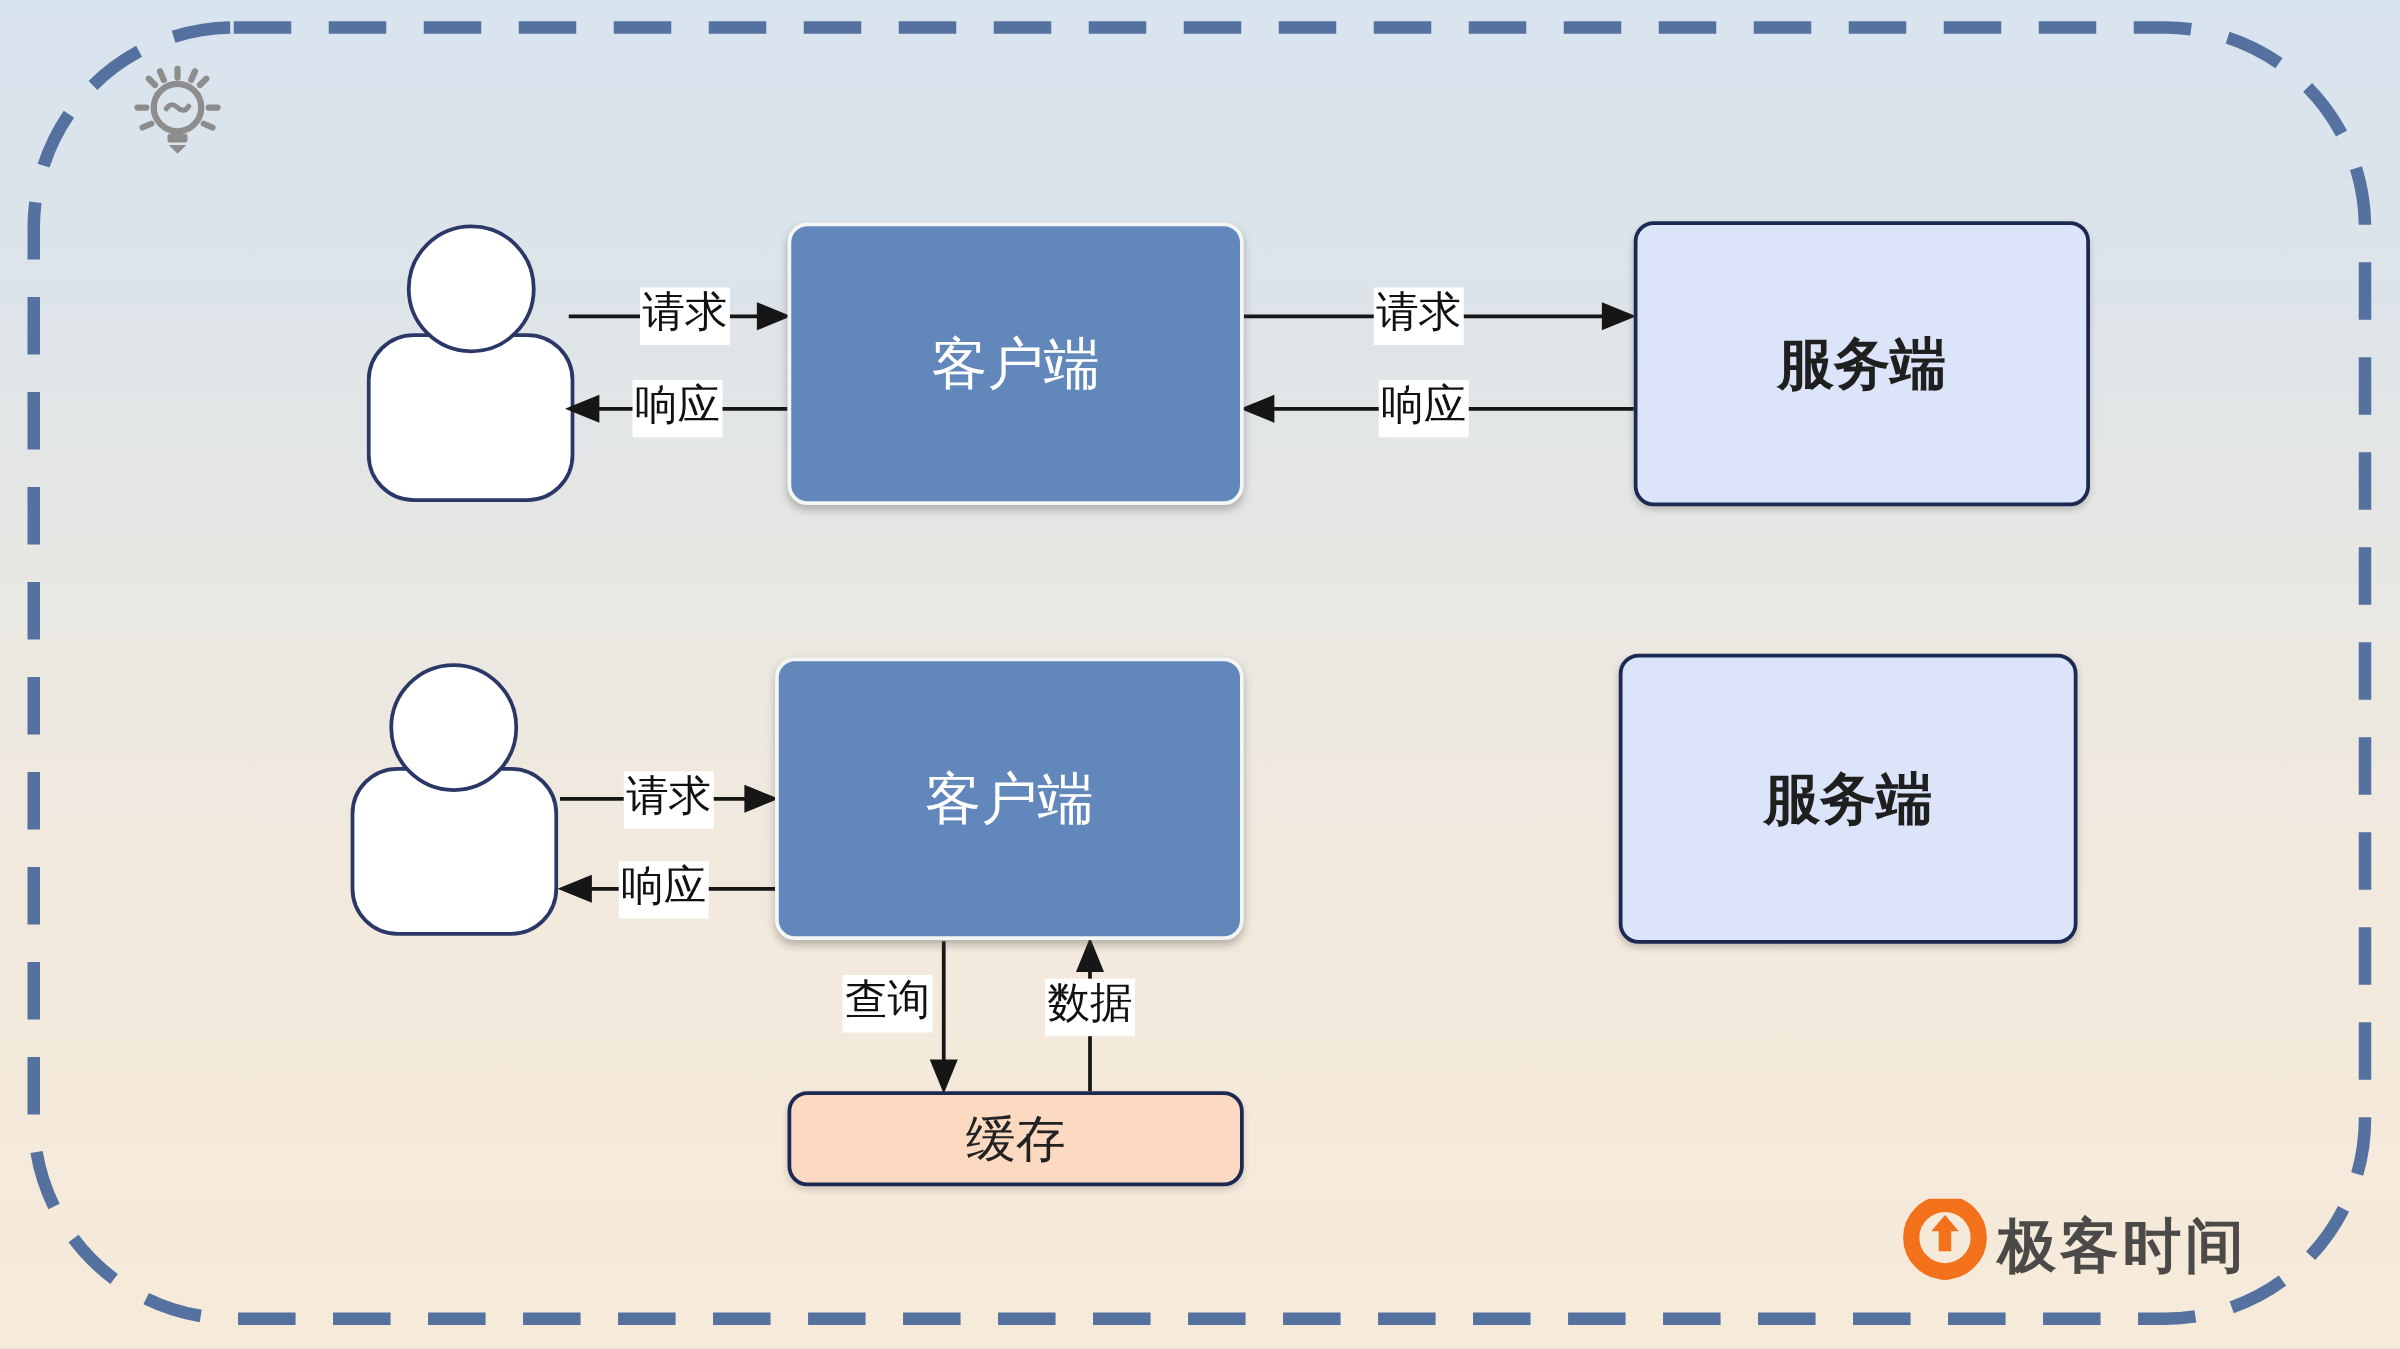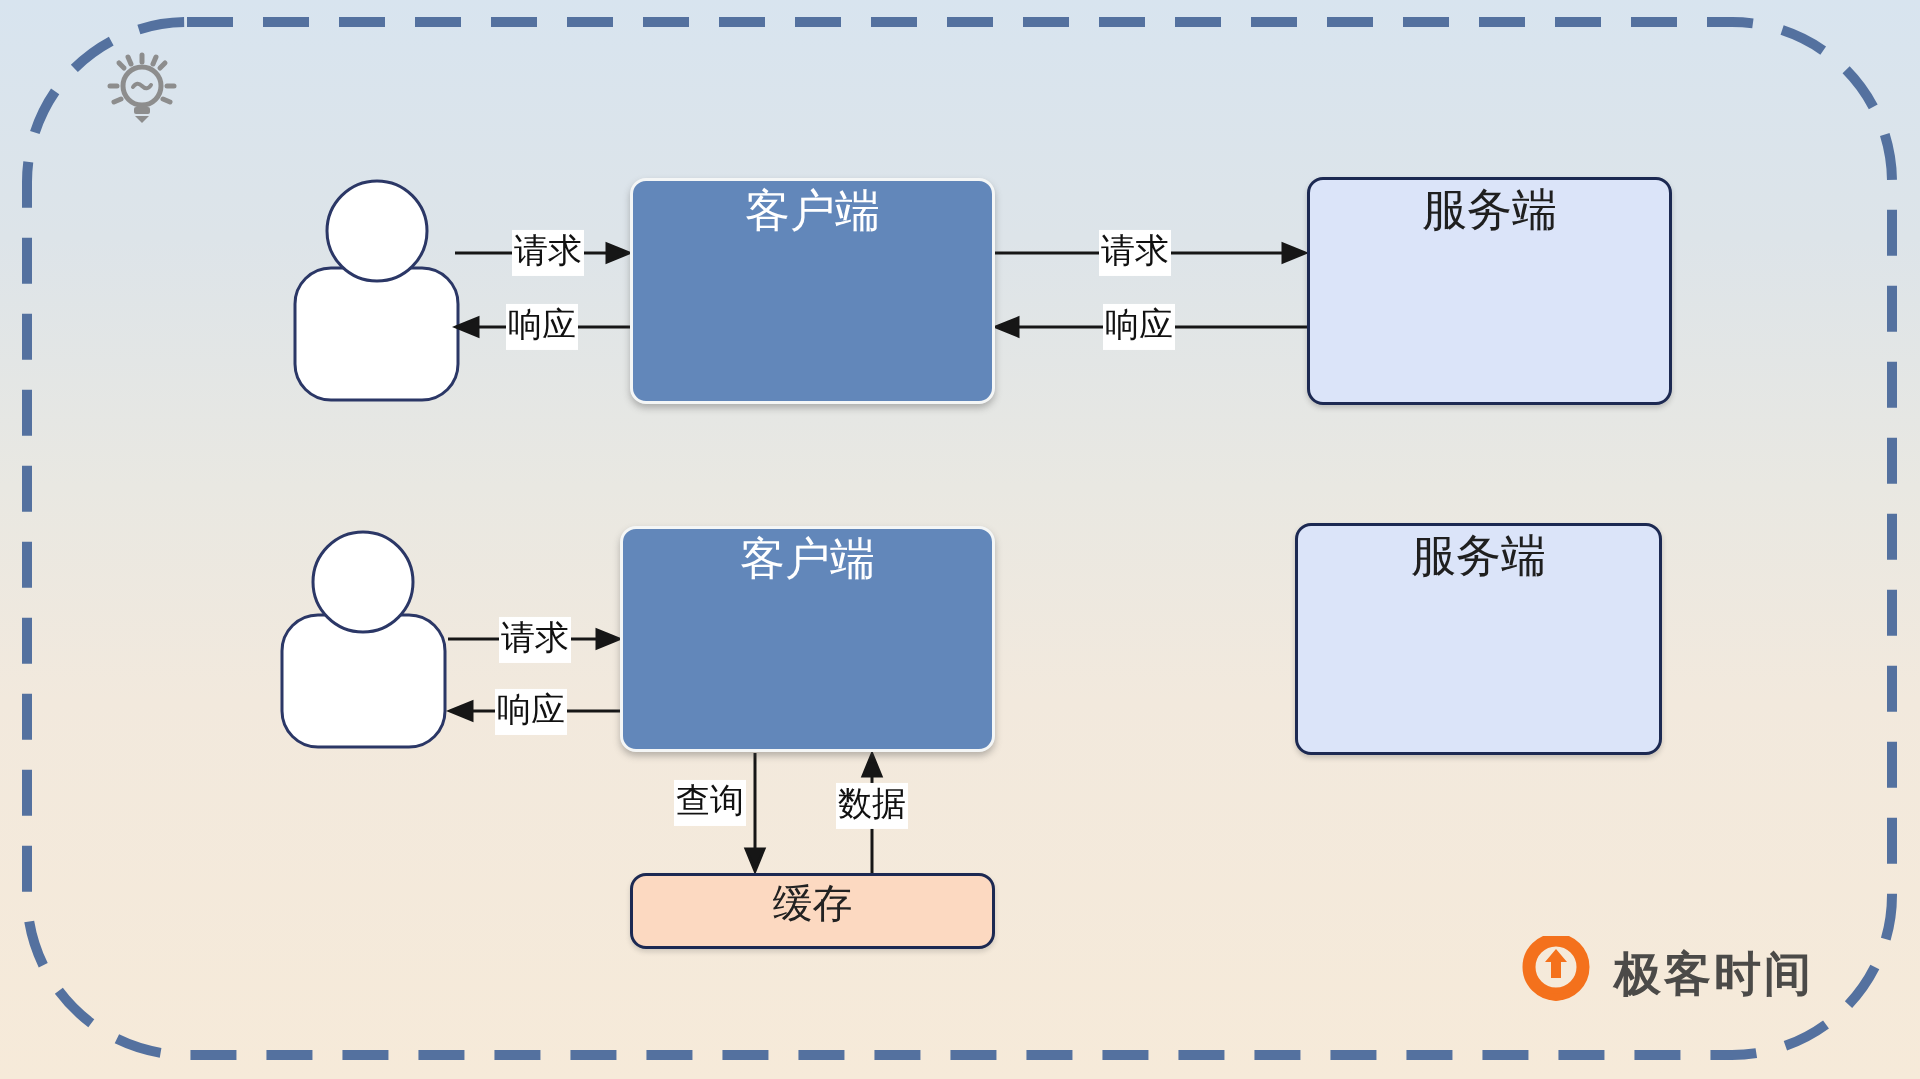--- a/index.html
+++ b/index.html
@@ -10,7 +10,7 @@
   }
   .overlay{position:absolute;left:0;top:0;width:1920px;height:1079px;z-index:1;}
   .node{
-    position:absolute;z-index:2;display:flex;align-items:flex-start;justify-content:center;
+    position:absolute;z-index:2;display:flex;align-items:center;justify-content:center;
     border-radius:16px;box-sizing:border-box;
   }
   .node-client{

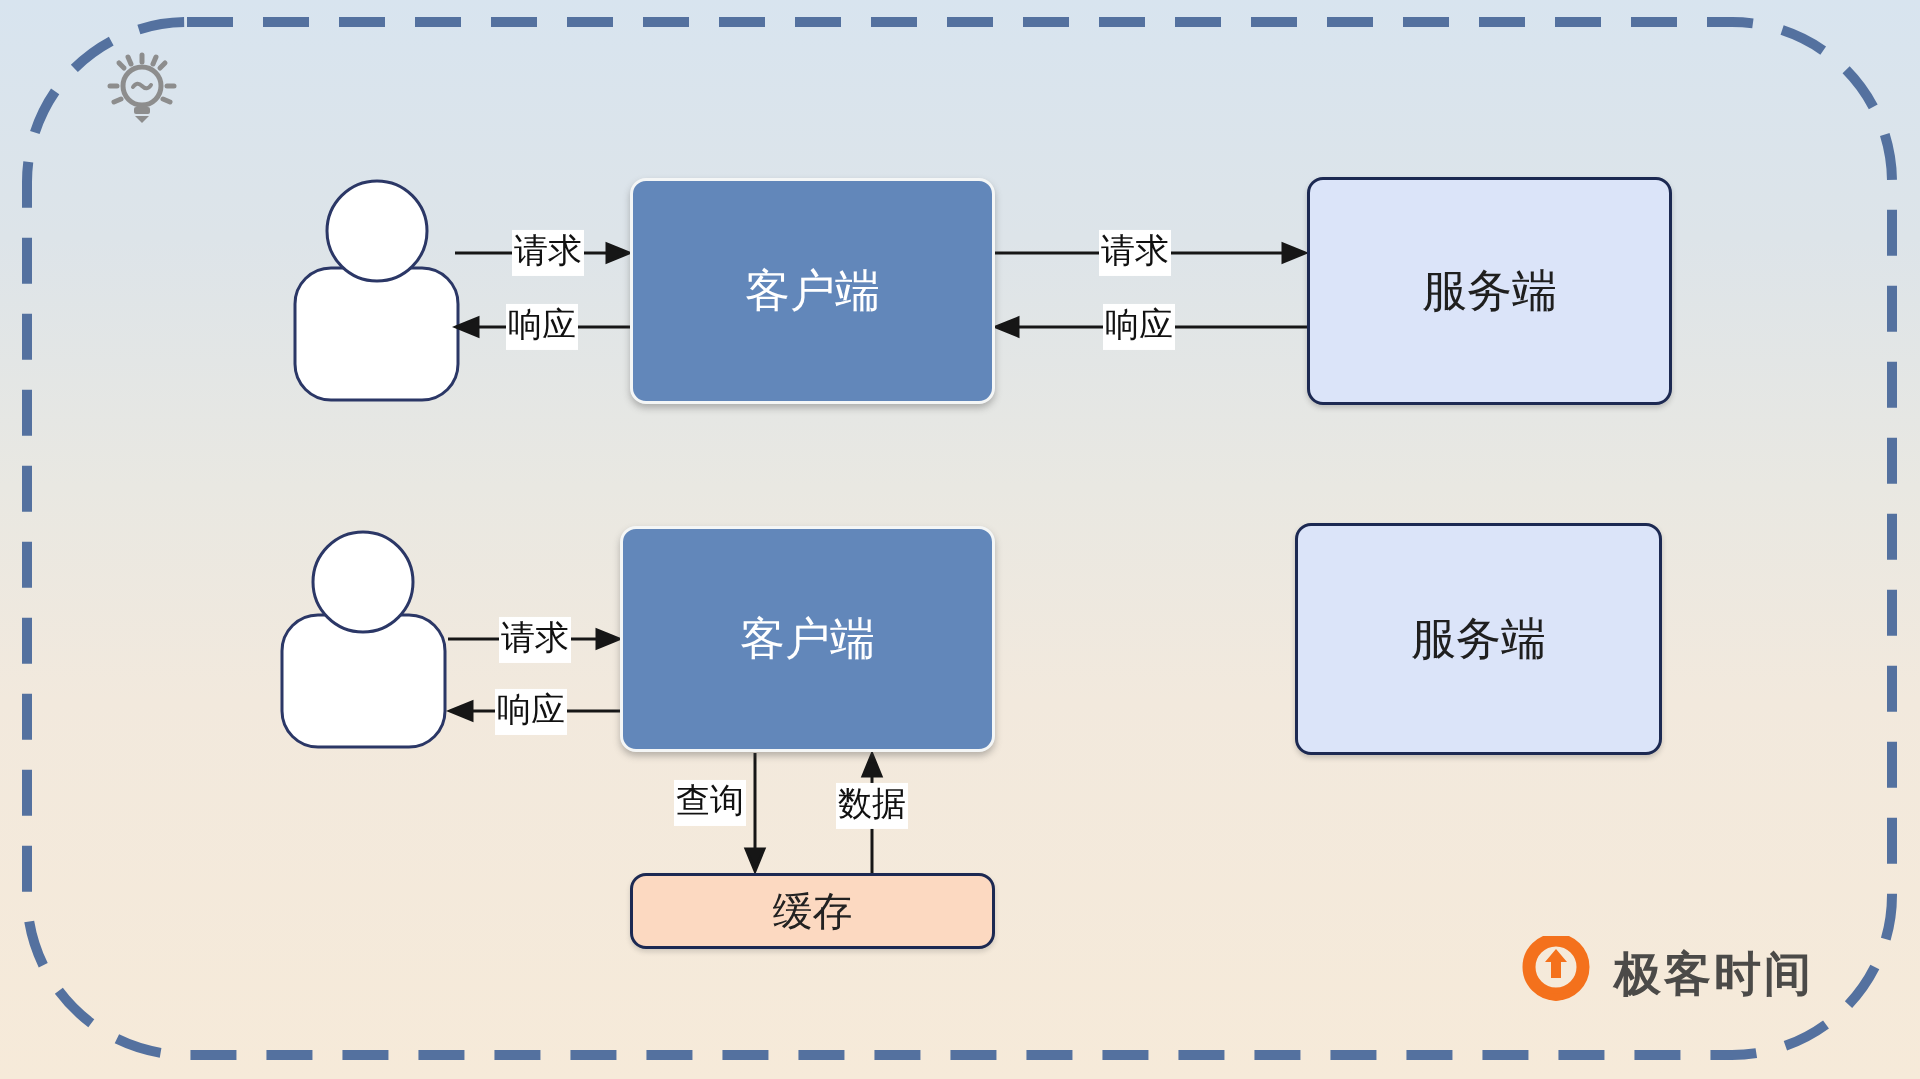--- a/index.html
+++ b/index.html
@@ -19,7 +19,7 @@
   }
   .node-server{
     background:#dbe4f9;color:#1f1f1f;border:3px solid #1c2952;
-    box-shadow:0 3px 5px rgba(70,70,70,.25);font-size:45px;
+    box-shadow:0 3px 5px rgba(70,70,70,.25);font-size:45px;font-weight:bold;
   }
   .node-cache{
     background:#fcd9c1;color:#222222;border:3px solid #1c2952;

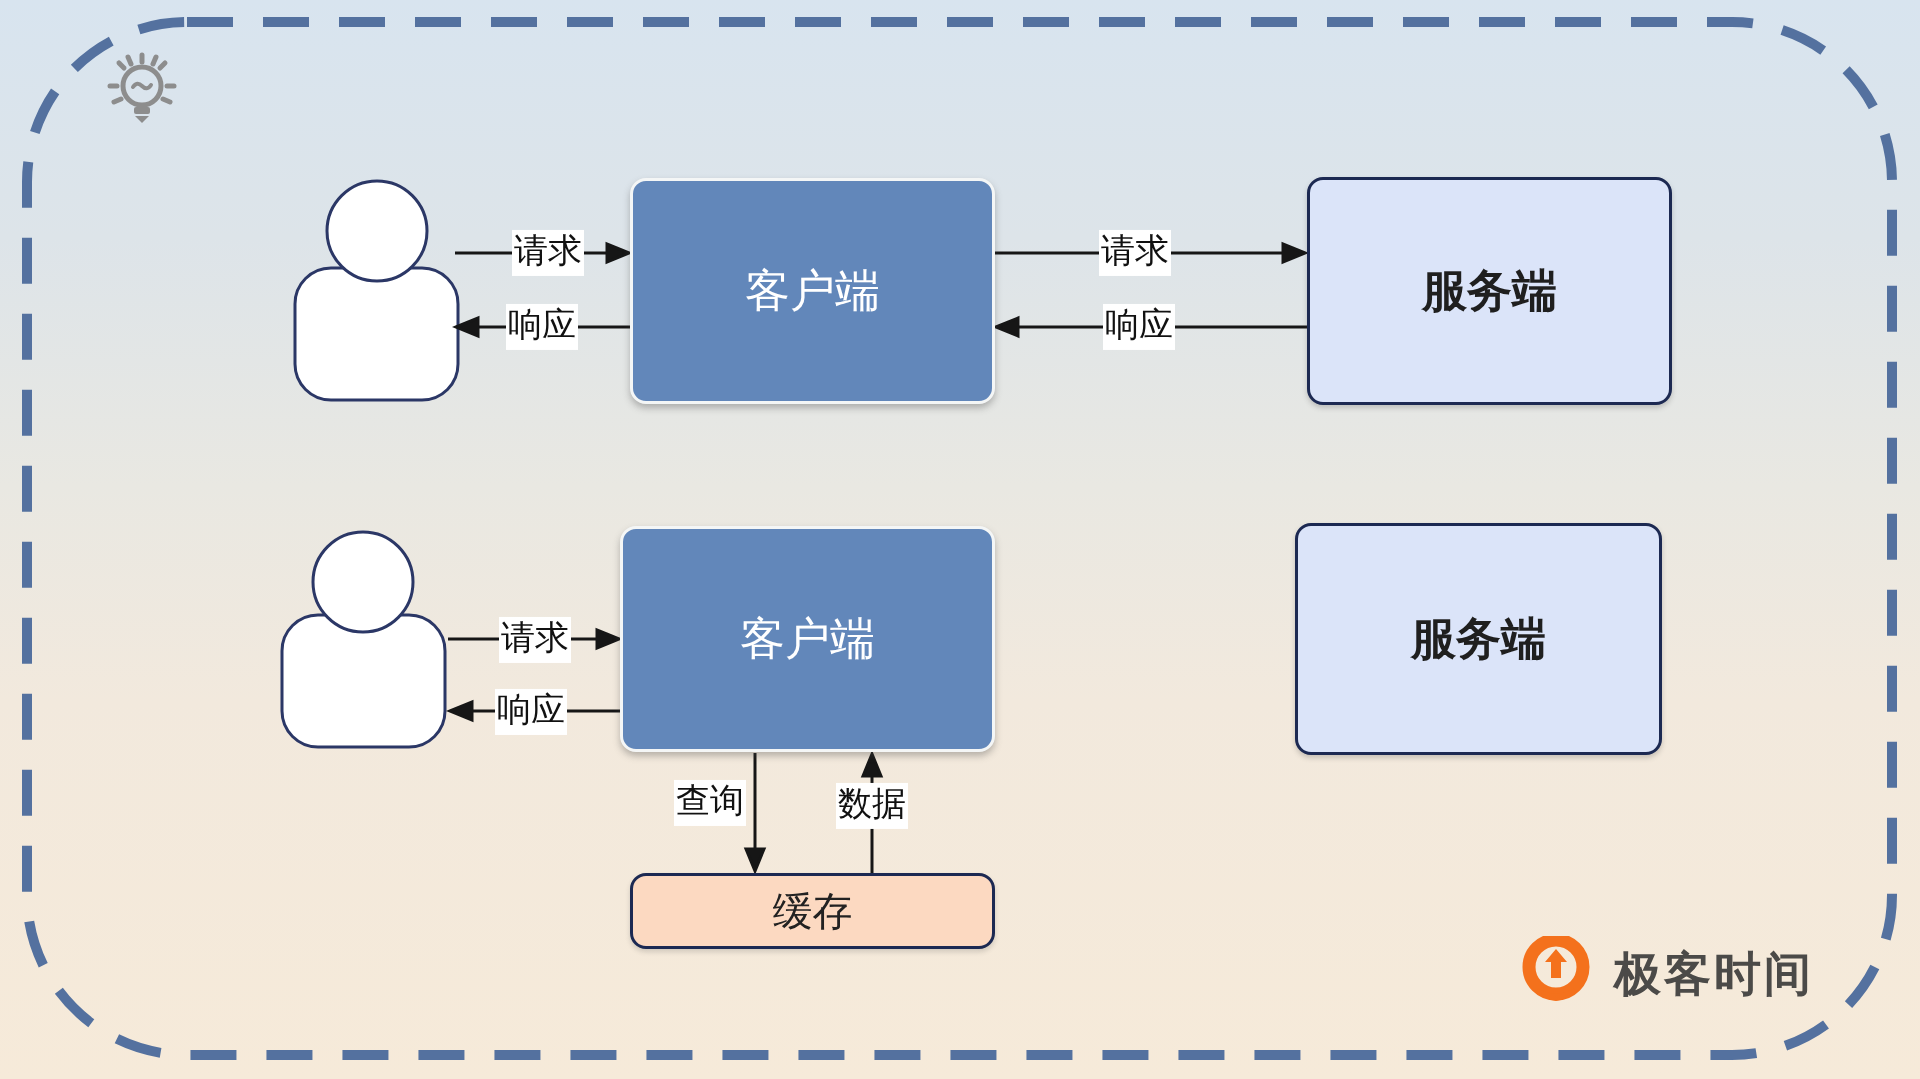--- a/index.html
+++ b/index.html
@@ -38,7 +38,7 @@
     border-bottom:3px solid #7d7d7d;padding-bottom:5px;
   }
   .logo{
-    position:absolute;left:1514px;top:936px;z-index:3;display:flex;align-items:center;gap:16px;
+    position:absolute;left:1514px;top:959px;z-index:3;display:flex;align-items:center;gap:0;
   }
   .logo-text{color:#4b4a48;font-size:47px;font-weight:bold;letter-spacing:3px;}
 </style>

